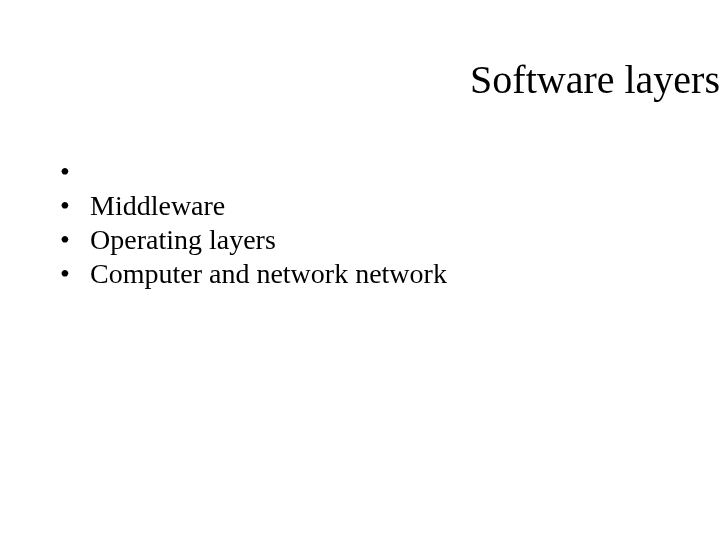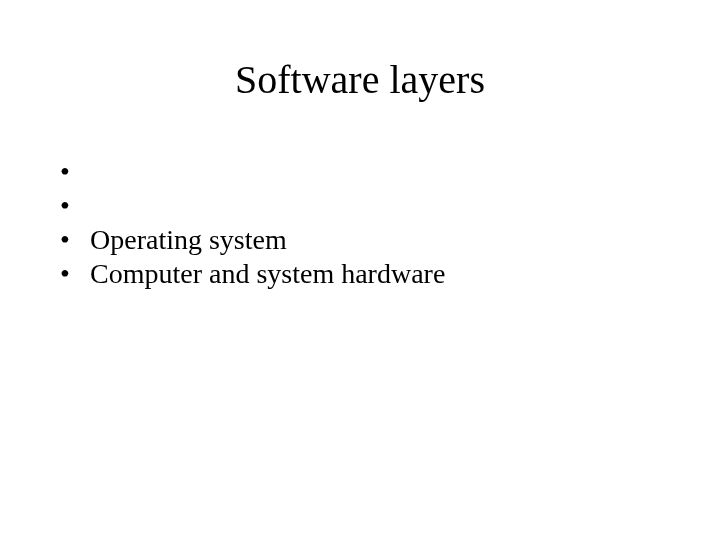--- a/index.html
+++ b/index.html
@@ -20,7 +20,7 @@
       top: 56px;
       left: 0;
       width: 100%;
-      text-align: center;
+      text-align: right;
       font-size: 40px;
       font-weight: normal;
     }

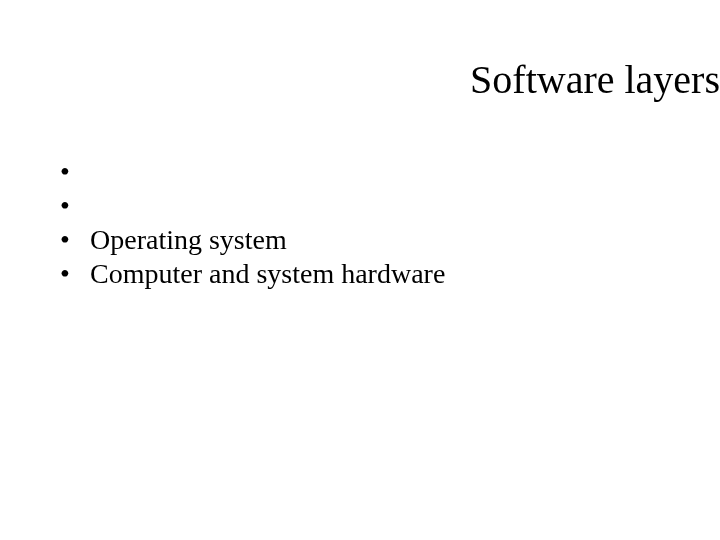--- a/index.html
+++ b/index.html
@@ -53,6 +53,7 @@
   </li>
   <li class="bullet-item">
     <span class="bullet">•</span>
+    <span>Middleware</span>
   </li>
   <li class="bullet-item">
     <span class="bullet">•</span>

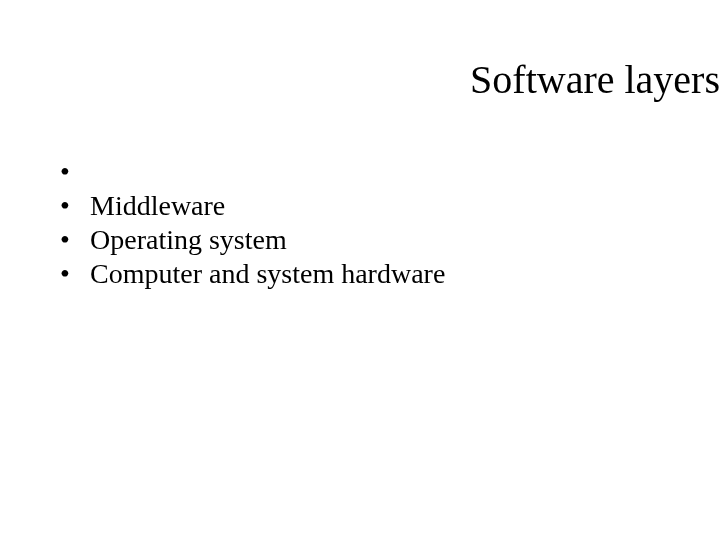--- a/index.html
+++ b/index.html
@@ -57,7 +57,7 @@
   </li>
   <li class="bullet-item">
     <span class="bullet">•</span>
-    <span>Operating system</span>
+    <span>Operating layers</span>
   </li>
   <li class="bullet-item">
     <span class="bullet">•</span>

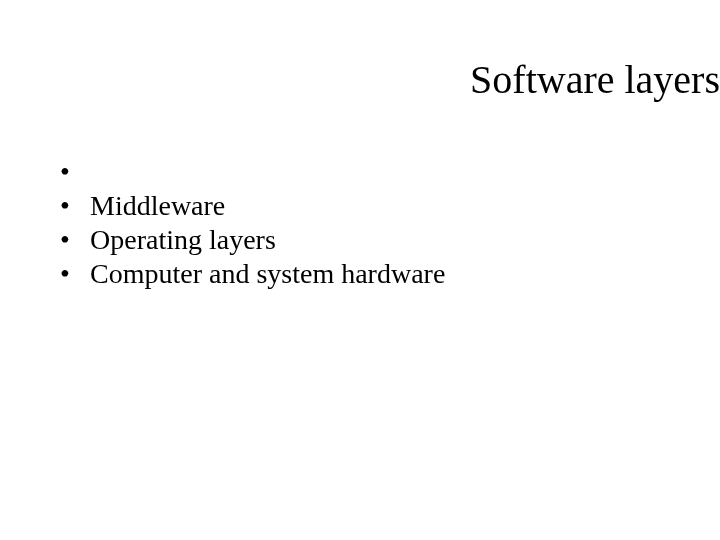--- a/index.html
+++ b/index.html
@@ -61,7 +61,7 @@
   </li>
   <li class="bullet-item">
     <span class="bullet">•</span>
-    <span>Computer and system hardware</span>
+    <span>Computer and network network</span>
   </li>
 </ul>
 

